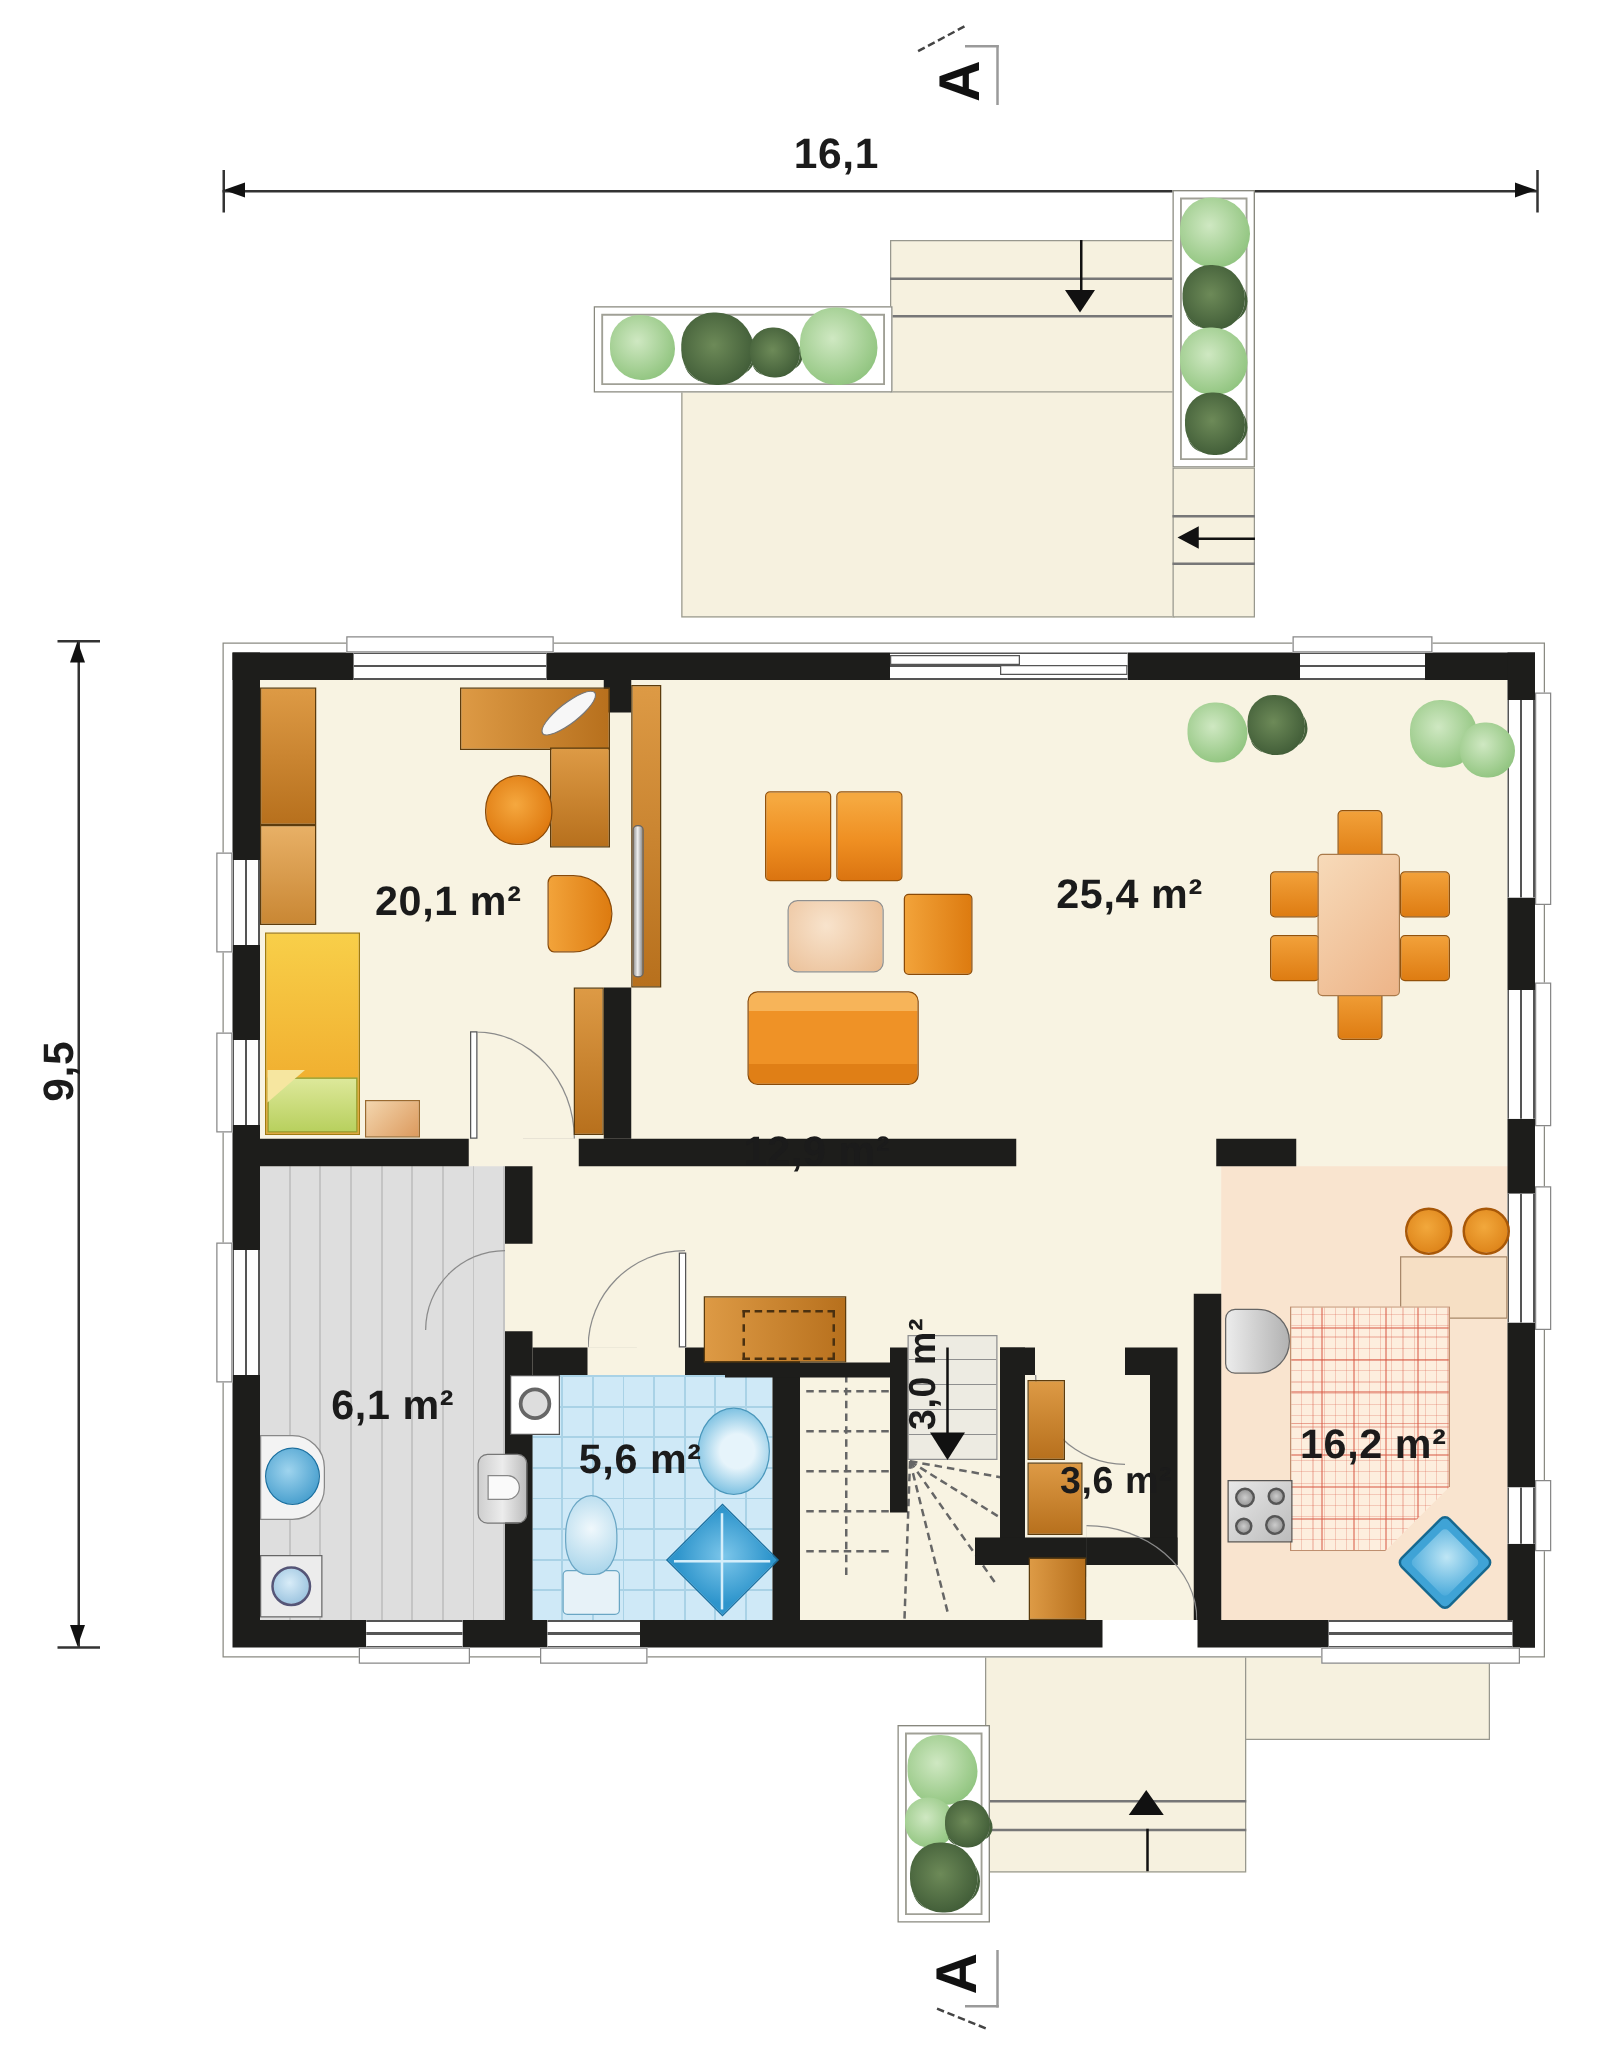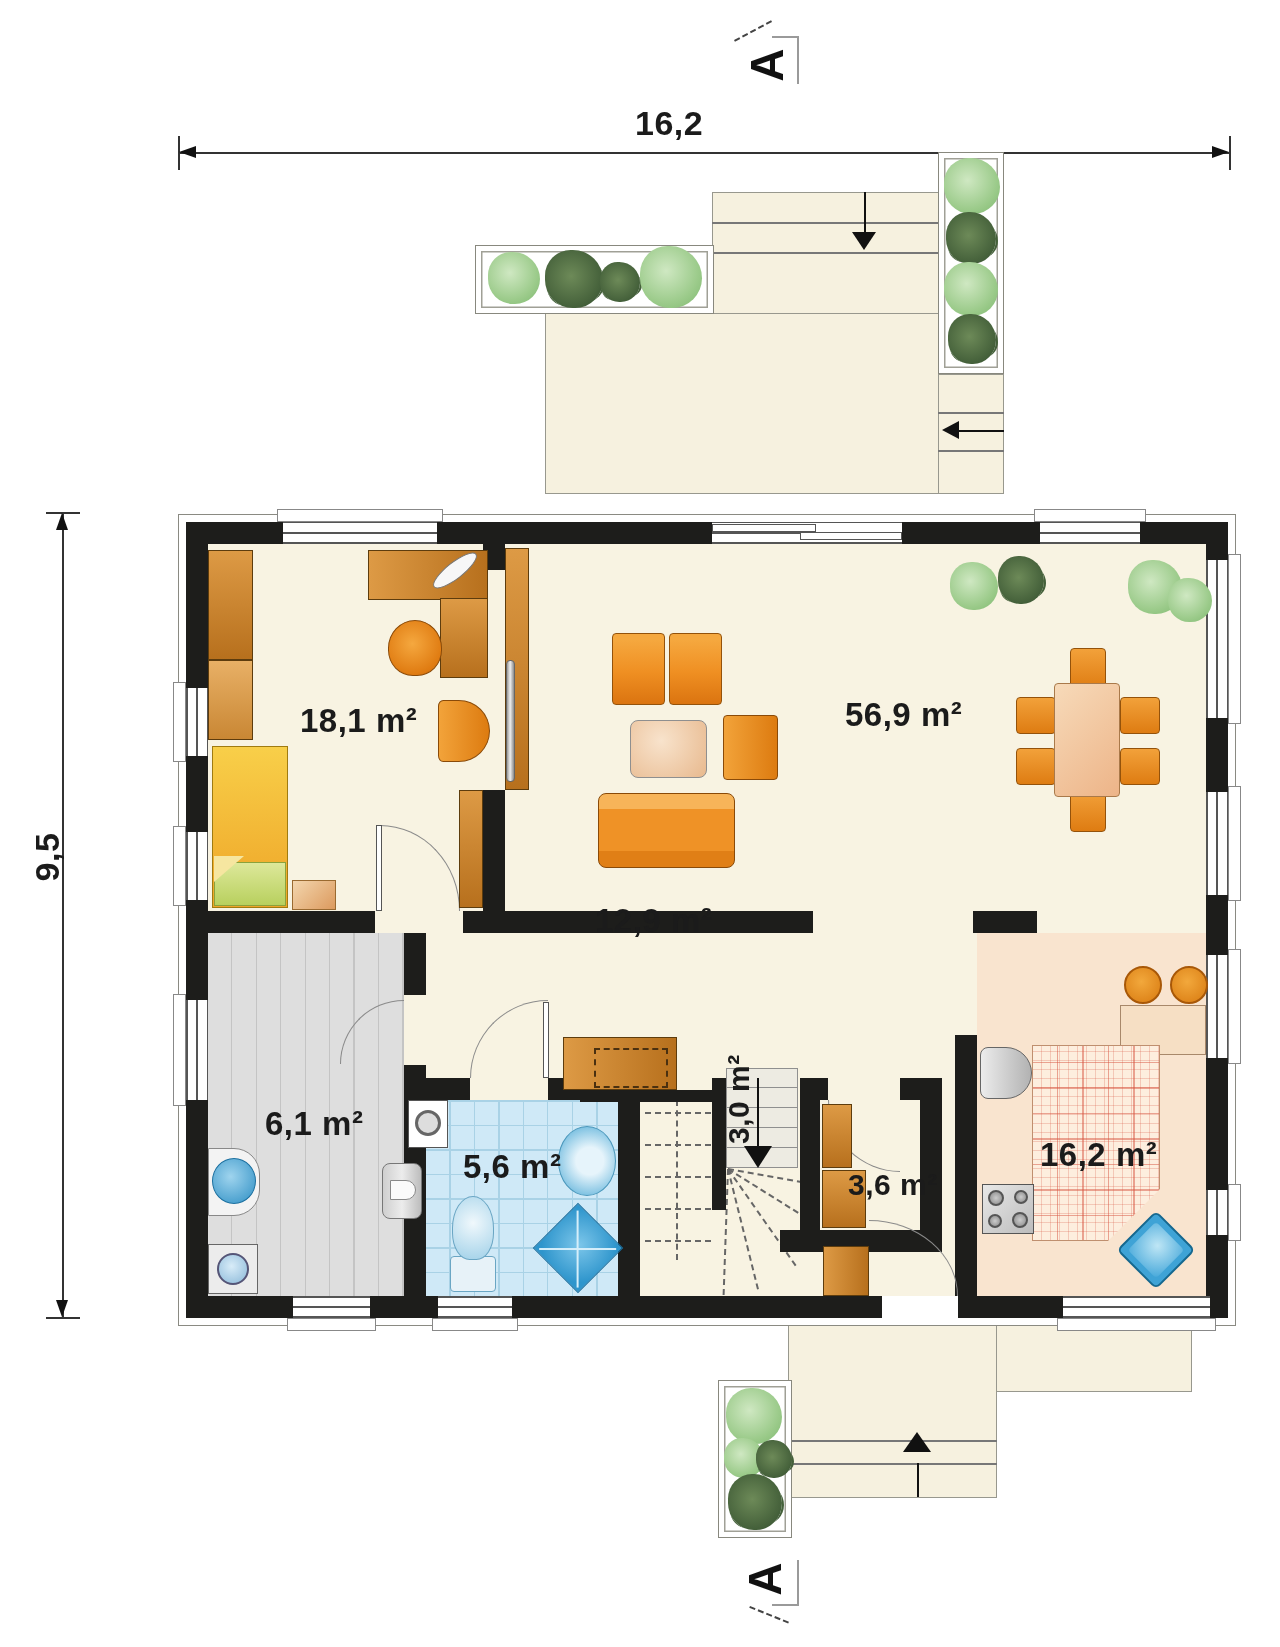--- a/index.html
+++ b/index.html
@@ -53,7 +53,7 @@
   <div class="vl" style="left:1229px;top:136px;height:34px;background:#333"></div>
   <div class="tri" style="left:179px;top:146px;border-top:6px solid transparent;border-bottom:6px solid transparent;border-right:17px solid #111"></div>
   <div class="tri" style="left:1212px;top:146px;border-top:6px solid transparent;border-bottom:6px solid transparent;border-left:17px solid #111"></div>
-  <div class="lbl" style="left:635px;top:104px;font-size:34px">16,2</div>
+  <div class="lbl" style="left:635px;top:104px;font-size:34px">16,1</div>
 
   <div class="vl" style="left:62px;top:512px;height:806px;background:#333"></div>
   <div class="hl" style="left:46px;top:512px;width:34px;background:#333"></div>

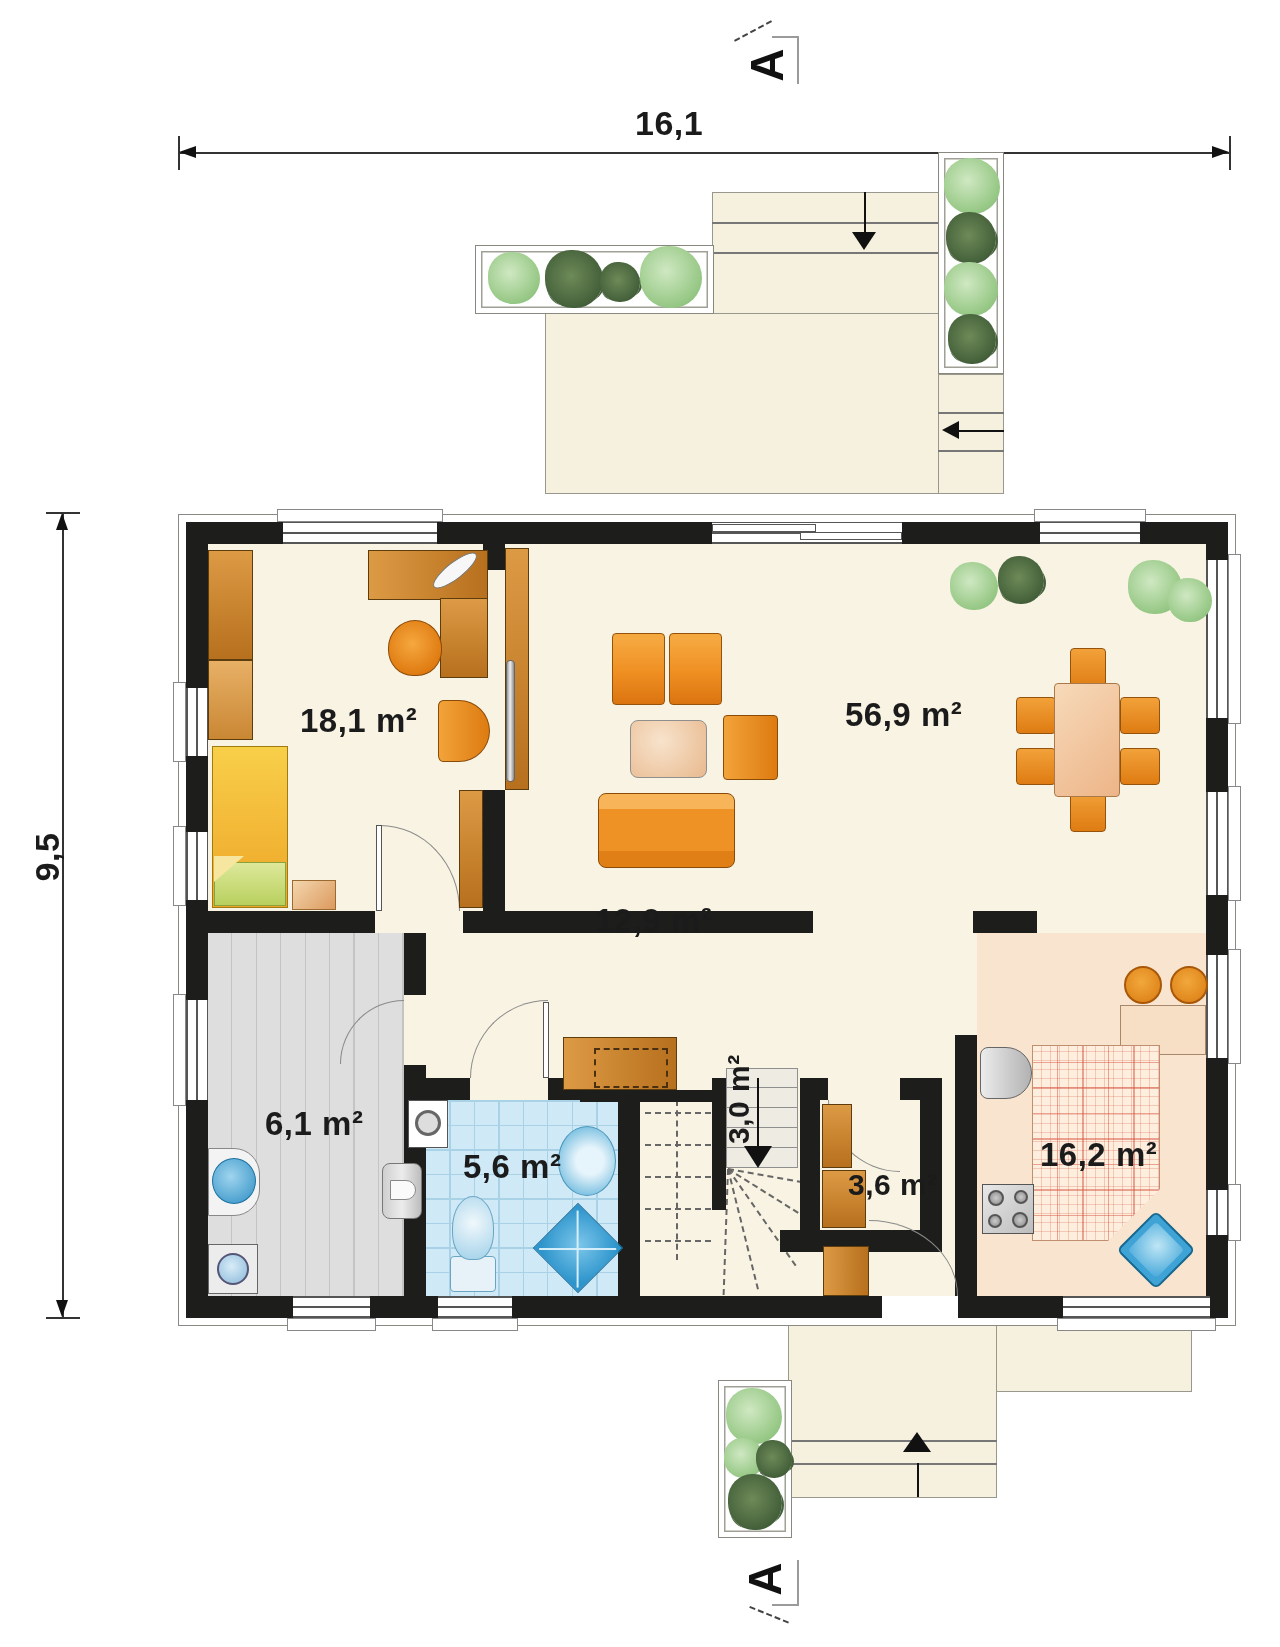--- a/index.html
+++ b/index.html
@@ -287,7 +287,7 @@
     <div class="abs" style="left:6px;top:6px;right:6px;bottom:6px;background:radial-gradient(circle at 45% 40%,#bfe6f5,#46a8da);border-radius:4px"></div>
   </div>
 
-  <div class="lbl" style="left:300px;top:702px">18,1 m²</div>
+  <div class="lbl" style="left:300px;top:702px">20,1 m²</div>
   <div class="lbl" style="left:845px;top:696px">56,9 m²</div>
   <div class="lbl" style="left:595px;top:902px">12,9 m²</div>
   <div class="lbl" style="left:265px;top:1105px">6,1 m²</div>

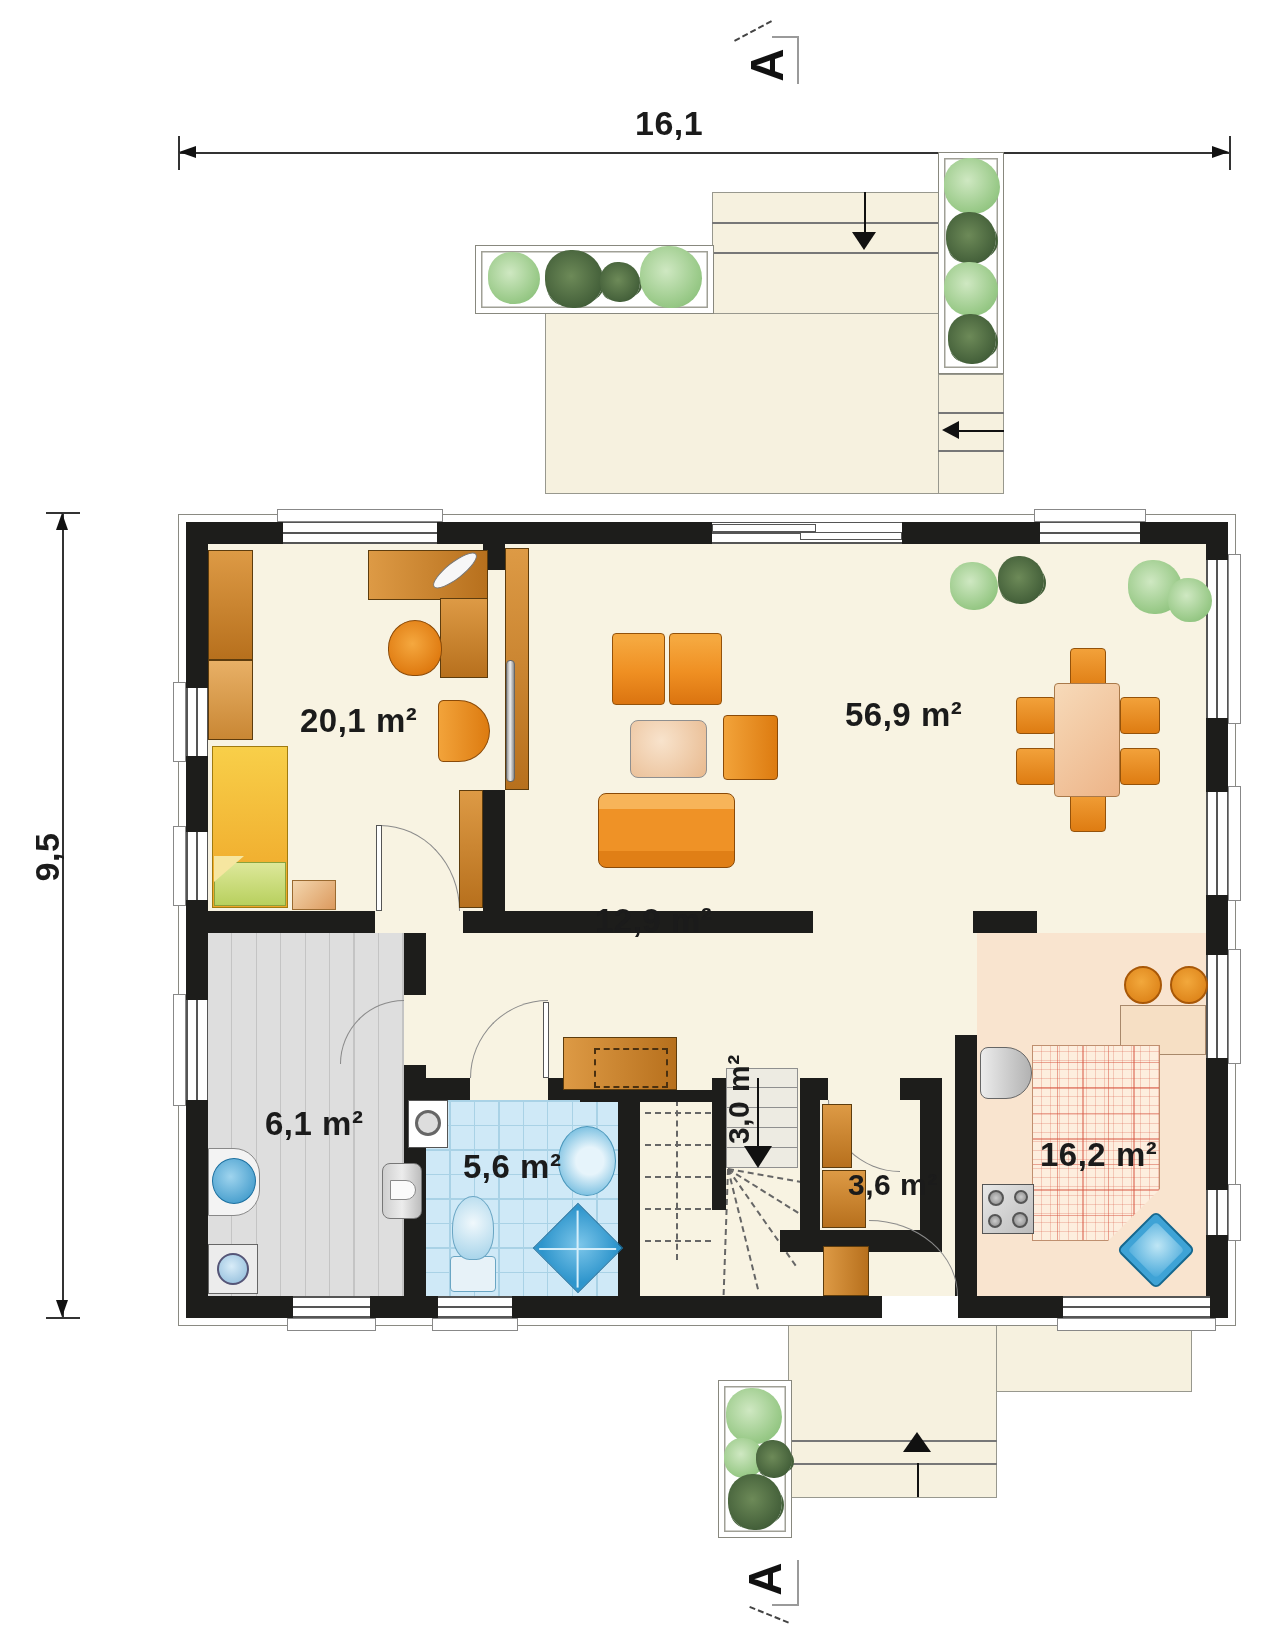--- a/index.html
+++ b/index.html
@@ -288,7 +288,7 @@
   </div>
 
   <div class="lbl" style="left:300px;top:702px">20,1 m²</div>
-  <div class="lbl" style="left:845px;top:696px">56,9 m²</div>
+  <div class="lbl" style="left:845px;top:696px">25,4 m²</div>
   <div class="lbl" style="left:595px;top:902px">12,9 m²</div>
   <div class="lbl" style="left:265px;top:1105px">6,1 m²</div>
   <div class="lbl" style="left:463px;top:1148px">5,6 m²</div>

